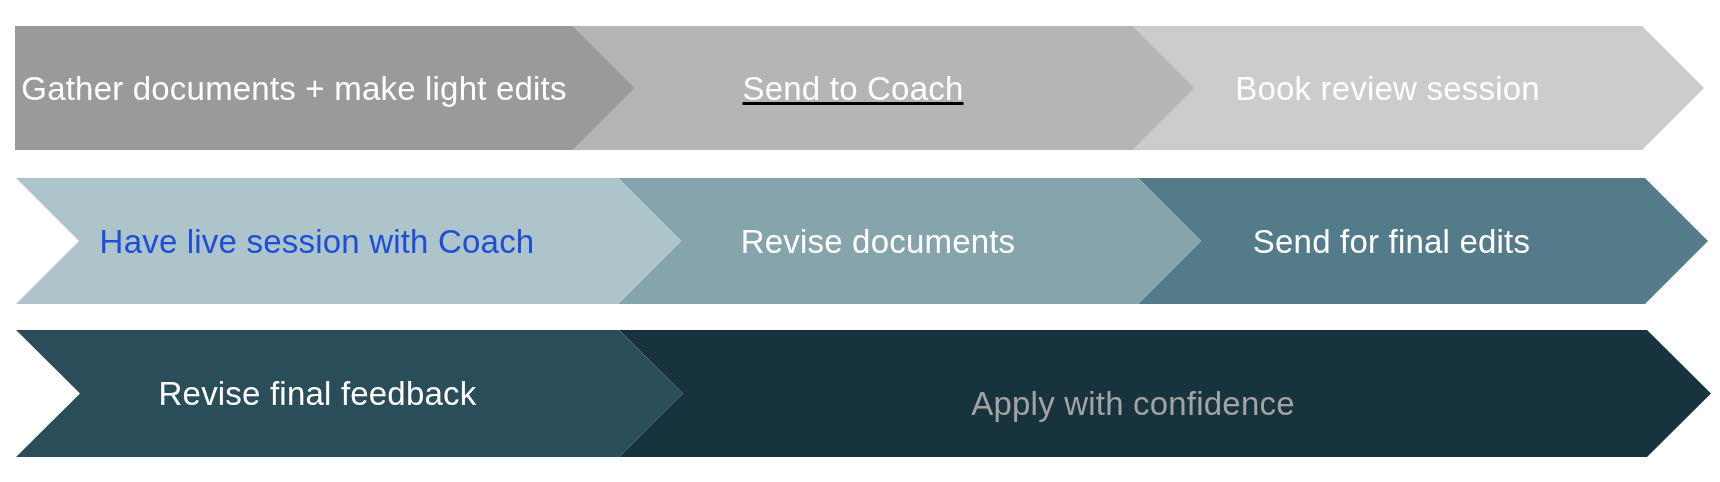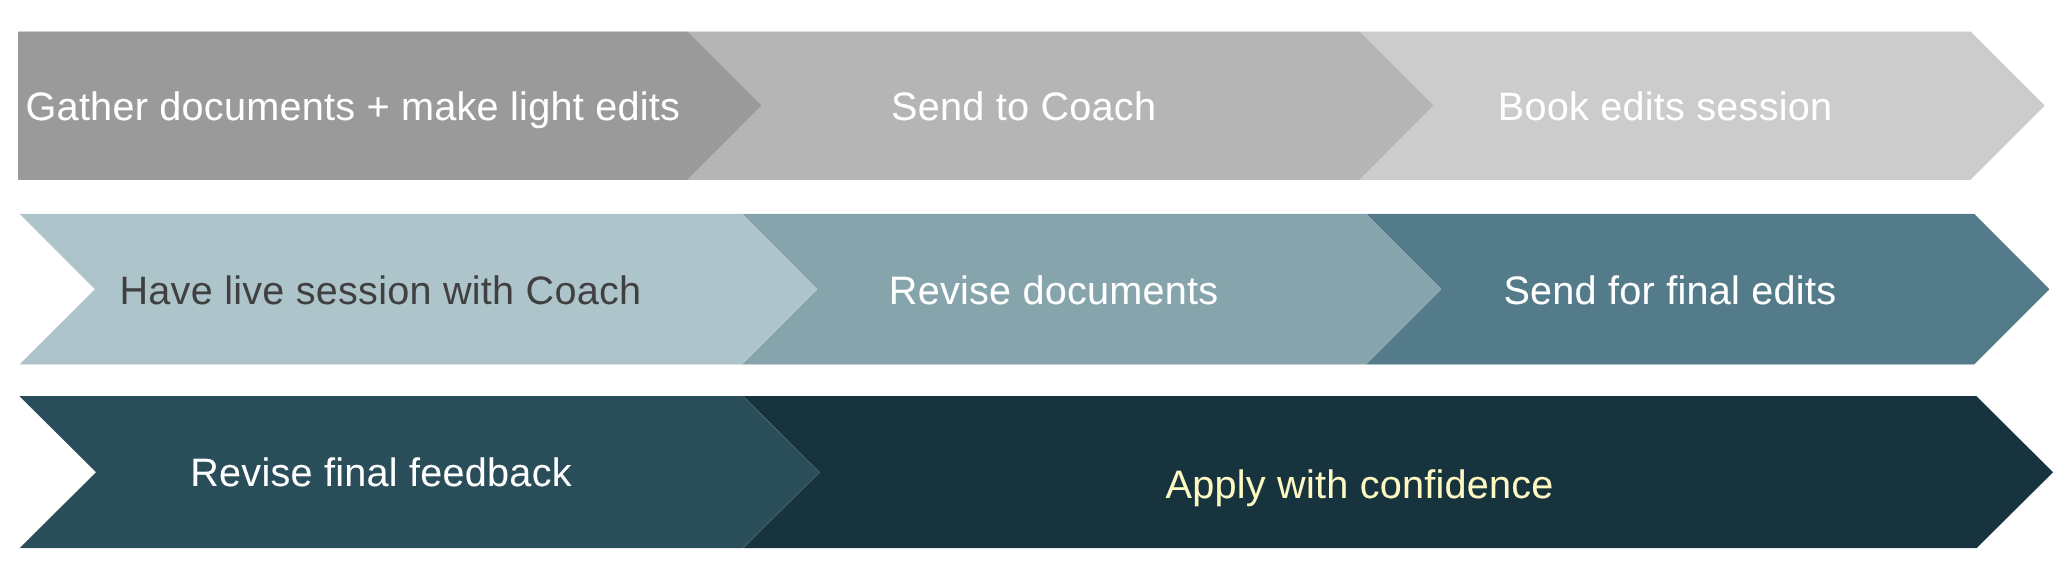--- a/index.html
+++ b/index.html
@@ -39,7 +39,7 @@
       <div class="chevron-segment" style="left: 15px; top: 26px; width: 620px; height: 124px; background: rgb(154, 154, 154); padding-right: 62px; z-index: 10; clip-path: polygon(0px 0px, 558px 0px, 620px 62px, 558px 124px, 0px 124px);">
         <span class="segment-label" style="color: rgb(255, 255, 255);">Gather documents + make light edits</span>
       </div>
-      <div class="chevron-segment" style="left: 573px; top: 26px; width: 622px; height: 124px; background: rgb(181, 181, 181); padding-right: 62px; z-index: 9; clip-path: polygon(0px 0px, 560px 0px, 622px 62px, 560px 124px, 0px 124px, 62px 62px);">
+      <div class="chevron-segment" style="left: 573px; top: 26px; width: 622px; height: 124px; background: rgb(181, 181, 181); padding-right: 62px; z-index: 9; clip-path: polygon(0px 0px, 560px 0px, 622px 62px, 560px 124px, 0px 124px, 62px 62px); text-decoration: underline;">
         <span class="segment-label" style="color: rgb(255, 255, 255);">Send to Coach</span>
       </div>
       <div class="chevron-segment" style="left: 1133px; top: 26px; width: 571px; height: 124px; background: rgb(204, 204, 204); padding-right: 62px; z-index: 8; clip-path: polygon(0px 0px, 509px 0px, 571px 62px, 509px 124px, 0px 124px, 62px 62px);">

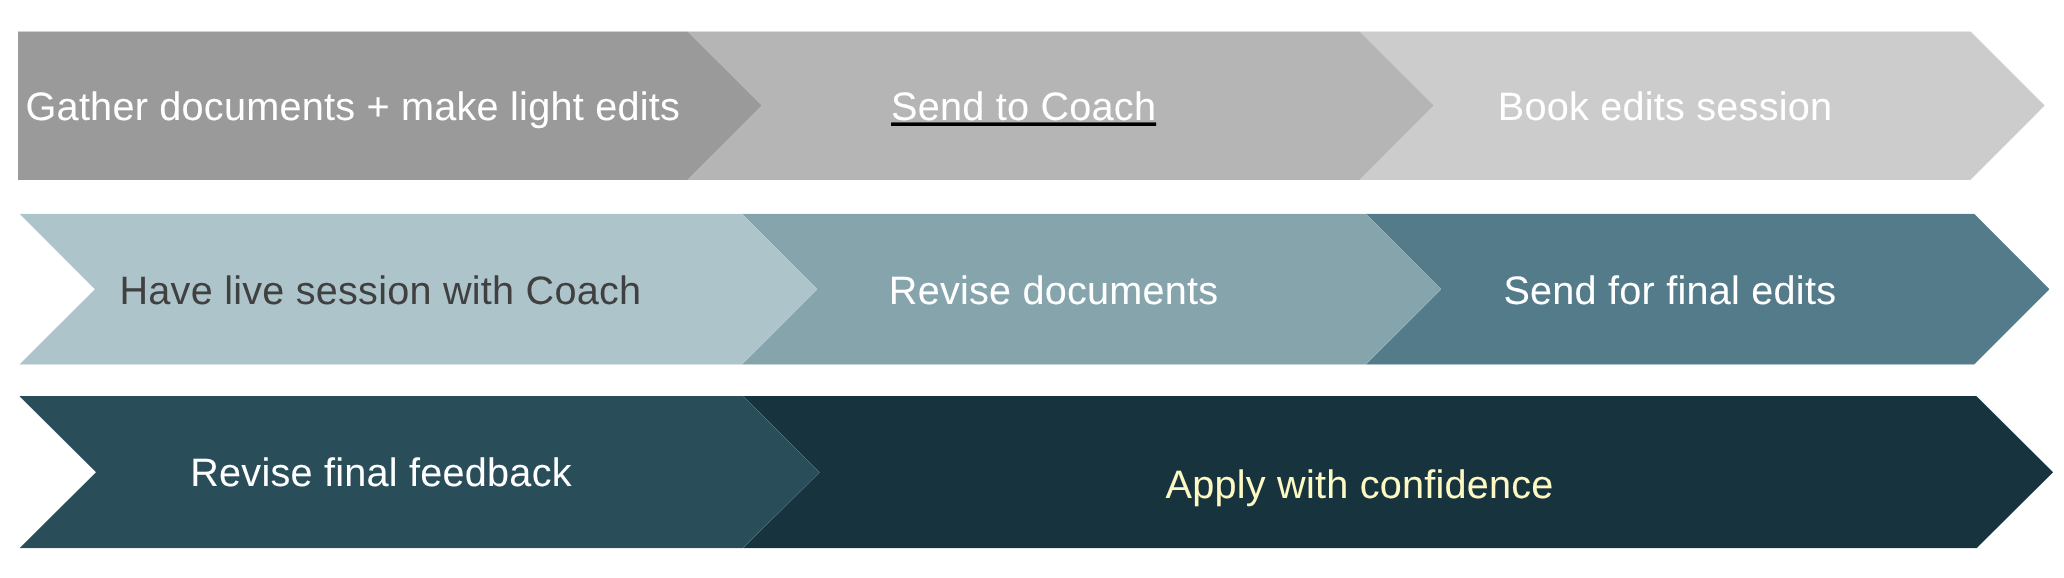--- a/index.html
+++ b/index.html
@@ -43,7 +43,7 @@
         <span class="segment-label" style="color: rgb(255, 255, 255);">Send to Coach</span>
       </div>
       <div class="chevron-segment" style="left: 1133px; top: 26px; width: 571px; height: 124px; background: rgb(204, 204, 204); padding-right: 62px; z-index: 8; clip-path: polygon(0px 0px, 509px 0px, 571px 62px, 509px 124px, 0px 124px, 62px 62px);">
-        <span class="segment-label" style="color: rgb(255, 255, 255);">Book edits session</span>
+        <span class="segment-label" style="color: rgb(255, 255, 255);">Book review session</span>
       </div>
     </div>
     <div>

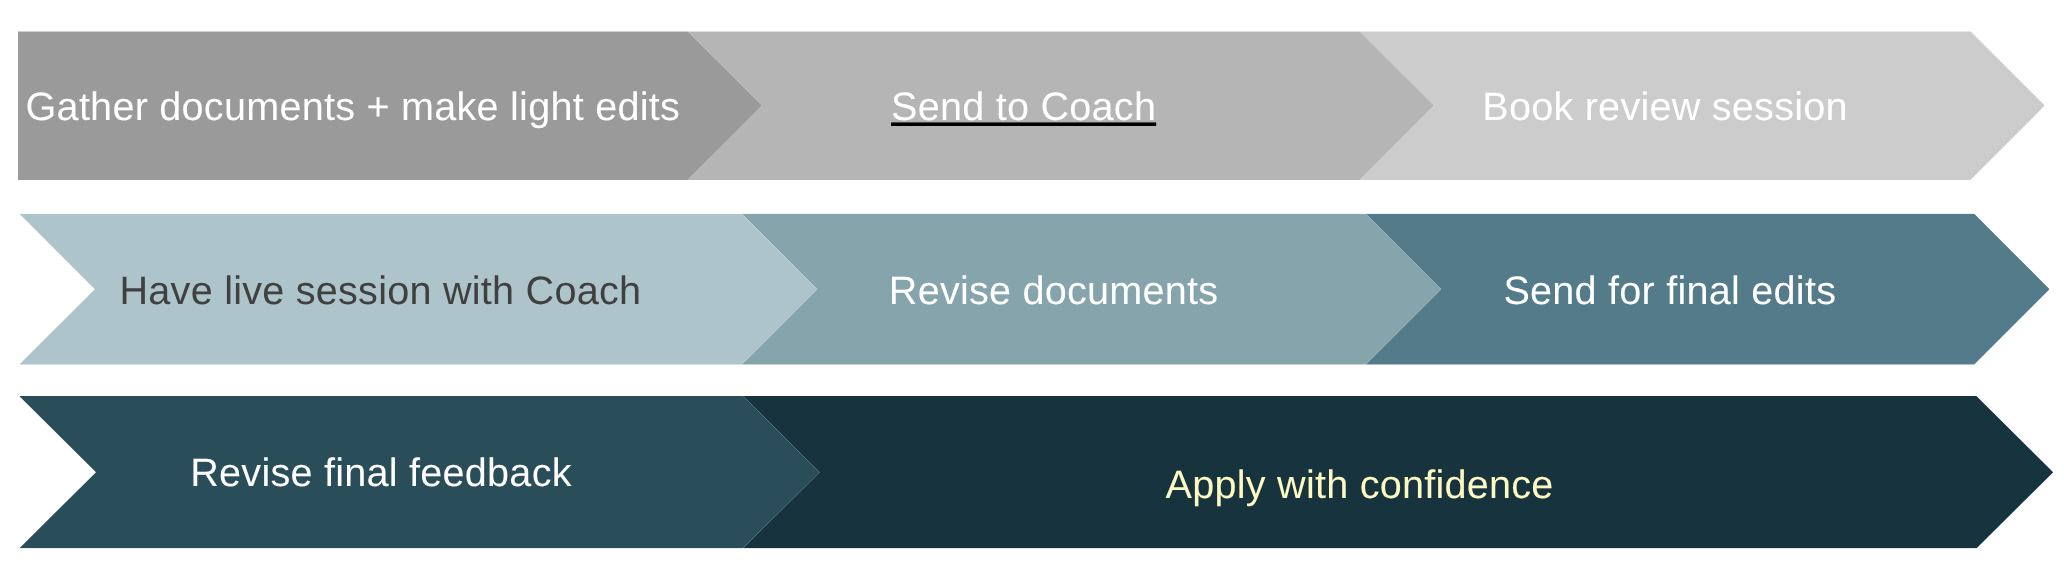--- a/index.html
+++ b/index.html
@@ -48,7 +48,7 @@
     </div>
     <div>
       <div class="chevron-segment" style="left: 16px; top: 178px; width: 665px; height: 126px; background: rgb(173, 196, 202); padding-right: 63px; z-index: 10; clip-path: polygon(0px 0px, 602px 0px, 665px 63px, 602px 126px, 0px 126px, 63px 63px);">
-        <span class="segment-label" style="color: #404040;">Have live session with Coach</span>
+        <span class="segment-label" style="color: #1d4ed8;">Have live session with Coach</span>
       </div>
       <div class="chevron-segment" style="left: 618px; top: 178px; width: 583px; height: 126px; background: rgb(133, 164, 172); padding-right: 63px; z-index: 9; clip-path: polygon(0px 0px, 520px 0px, 583px 63px, 520px 126px, 0px 126px, 63px 63px);">
         <span class="segment-label" style="color: rgb(255, 255, 255);">Revise documents</span>

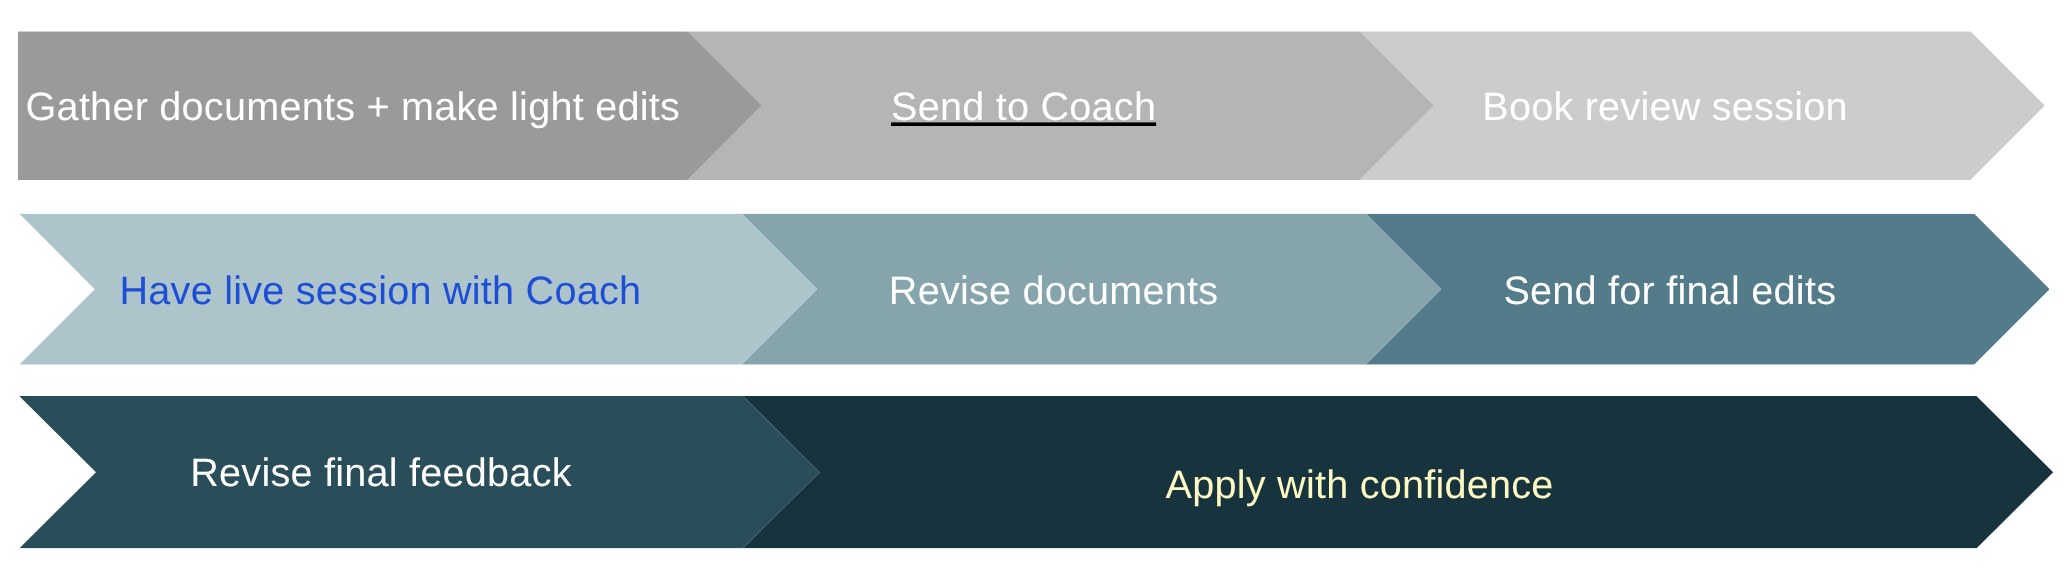--- a/index.html
+++ b/index.html
@@ -62,7 +62,7 @@
         <span class="segment-label" style="color: rgb(255, 255, 255);">Revise final feedback</span>
       </div>
       <div class="chevron-segment" style="left: 619px; top: 330px; width: 1092px; height: 127px; background: rgb(23, 51, 62); padding-right: 64px; z-index: 9; clip-path: polygon(0px 0px, 1028px 0px, 1092px 63.5px, 1028px 127px, 0px 127px, 64px 63.5px);">
-        <span class="segment-label" style="color: #fef9c3; margin-top: 20px;">Apply with confidence</span>
+        <span class="segment-label" style="color: #a3a3a3; margin-top: 20px;">Apply with confidence</span>
       </div>
     </div>
   </div>

